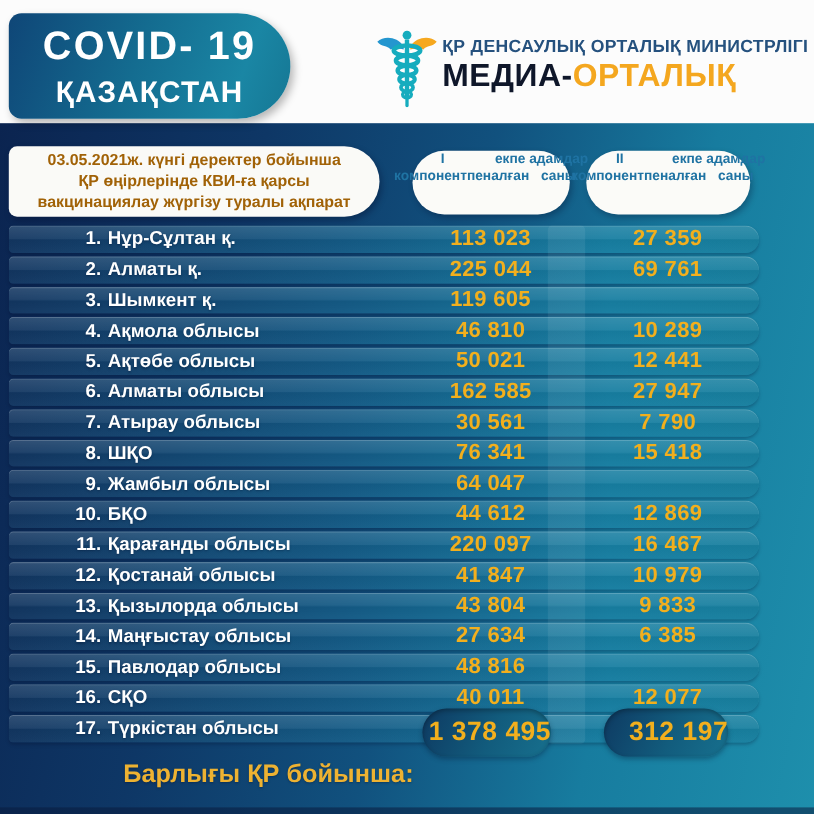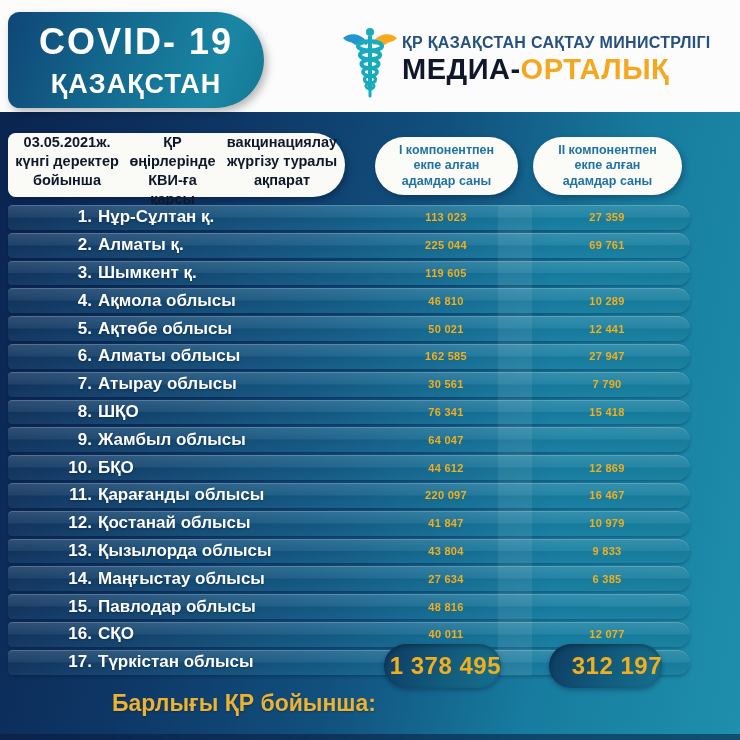--- a/index.html
+++ b/index.html
@@ -101,7 +101,7 @@
 </div>
 
 <div class="logo-text">
-  <div class="ministry">ҚР ҚАЗАҚСТАН САҚТАУ МИНИСТРЛІГІ</div>
+  <div class="ministry">ҚР ДЕНСАУЛЫҚ ОРТАЛЫҚ МИНИСТРЛІГІ</div>
   <div class="media">
     <span class="media-blue">МЕДИА-</span><span class="media-orange">ОРТАЛЫҚ</span>
   </div>

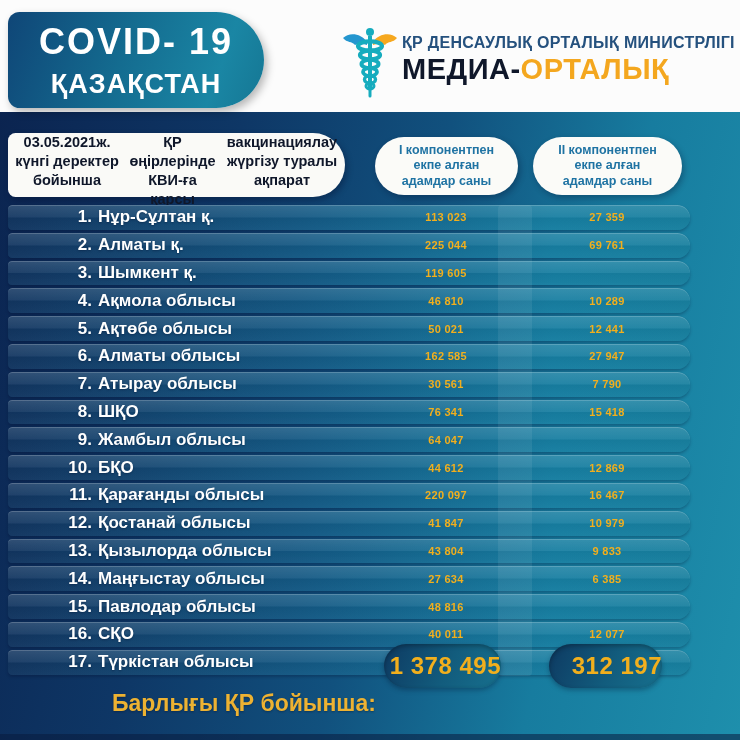--- a/index.html
+++ b/index.html
@@ -33,8 +33,8 @@
     position:absolute;left:8px;top:133px;width:337px;height:64px;
     background:#FAFAF7;border-radius:8px 34px 34px 8px;
     box-shadow:2px 3px 6px rgba(0,10,40,0.35);
-    display:flex;justify-content:center;
-    text-align:center;color:#0f172a;font-weight:bold;font-size:14.5px;line-height:19px;
+    display:flex;flex-direction:column;justify-content:center;
+    text-align:center;color:#a16207;font-weight:bold;font-size:14.5px;line-height:19px;
   }
   .col-pill{
     position:absolute;top:137px;height:58px;background:#FBFBF8;border-radius:29px;

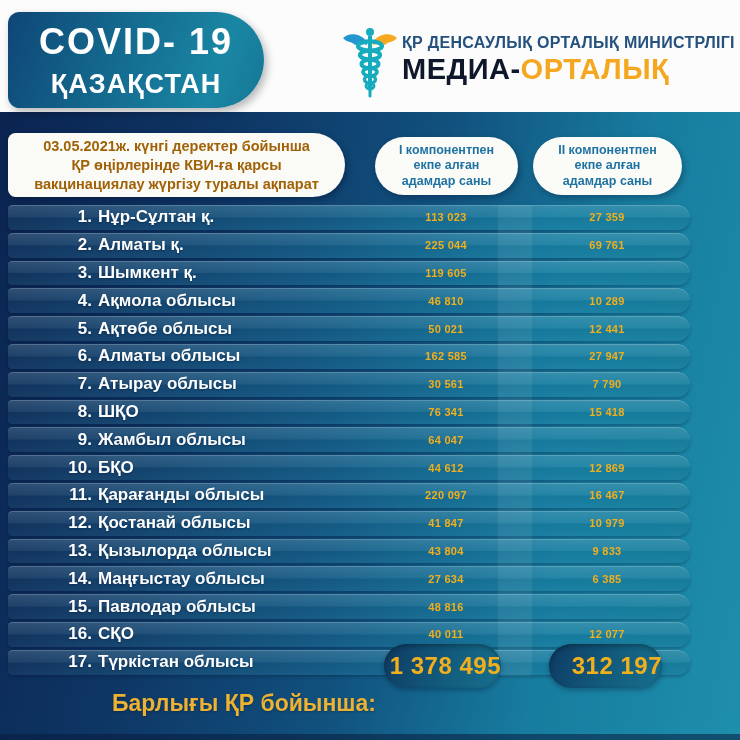--- a/index.html
+++ b/index.html
@@ -39,7 +39,7 @@
   .col-pill{
     position:absolute;top:137px;height:58px;background:#FBFBF8;border-radius:29px;
     box-shadow:2px 3px 6px rgba(0,10,40,0.3);
-    display:flex;flex-direction:column;justify-content:center;
+    display:flex;flex-direction:row;justify-content:center;
     text-align:center;color:#1F73A3;font-weight:bold;font-size:12.5px;line-height:15.5px;
   }
   .col-pill.first{left:375px;width:143px;}

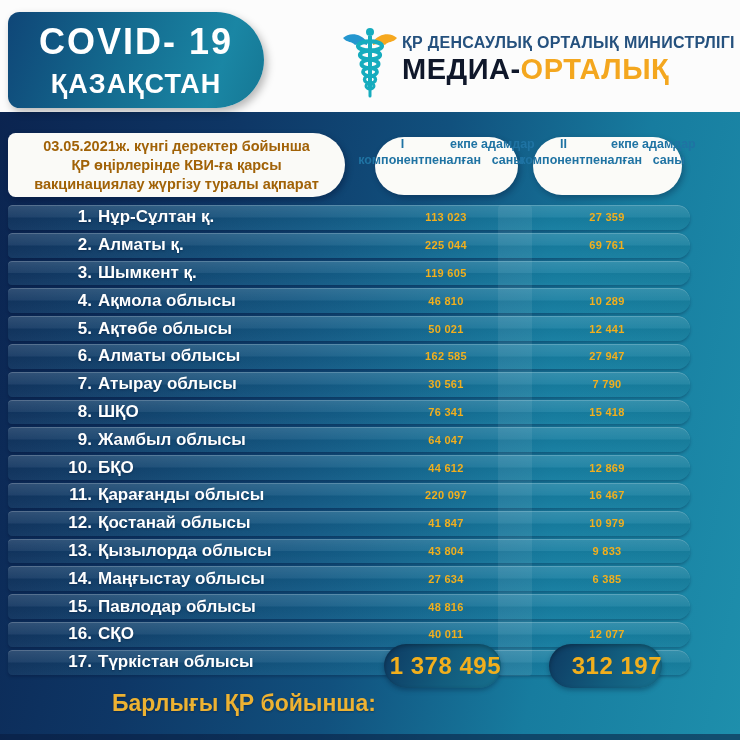--- a/index.html
+++ b/index.html
@@ -55,7 +55,7 @@
   .row-label{position:absolute;left:0;top:0;height:100%;display:flex;align-items:center;color:#FFFFFF;font-weight:bold;font-size:17px;text-shadow:0 1px 2px rgba(0,20,50,0.4);}
   .row-num{display:inline-block;width:84px;text-align:right;}
   .row-name{margin-left:6px;white-space:nowrap;}
-  .row-v{position:absolute;top:0;height:100%;display:flex;align-items:center;justify-content:center;color:#F2AF1D;font-weight:bold;font-size:11px;letter-spacing:0.3px;}
+  .row-v{position:absolute;top:0;height:100%;display:flex;align-items:center;justify-content:center;color:#F2AF1D;font-weight:bold;font-size:20px;letter-spacing:0.3px;}
   .v1{left:374px;width:128px;}
   .v2{left:535px;width:128px;}
   .col-divider{position:absolute;left:498px;top:205px;width:34px;height:471px;background:rgba(255,255,255,0.07);border-radius:4px;pointer-events:none;}

